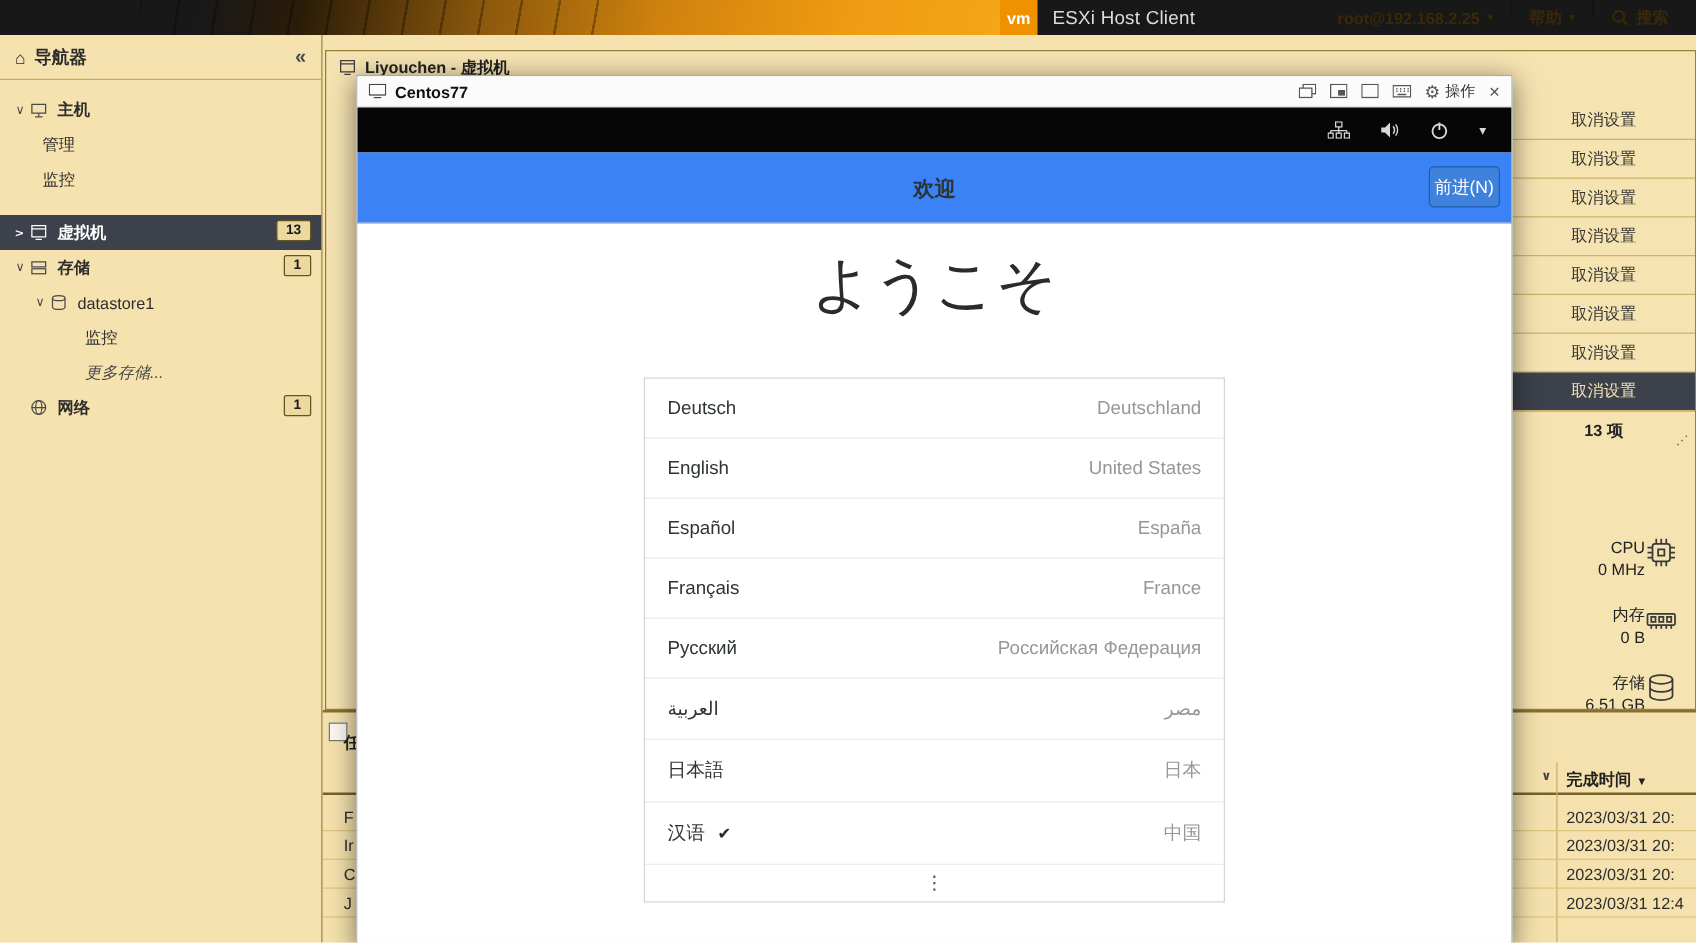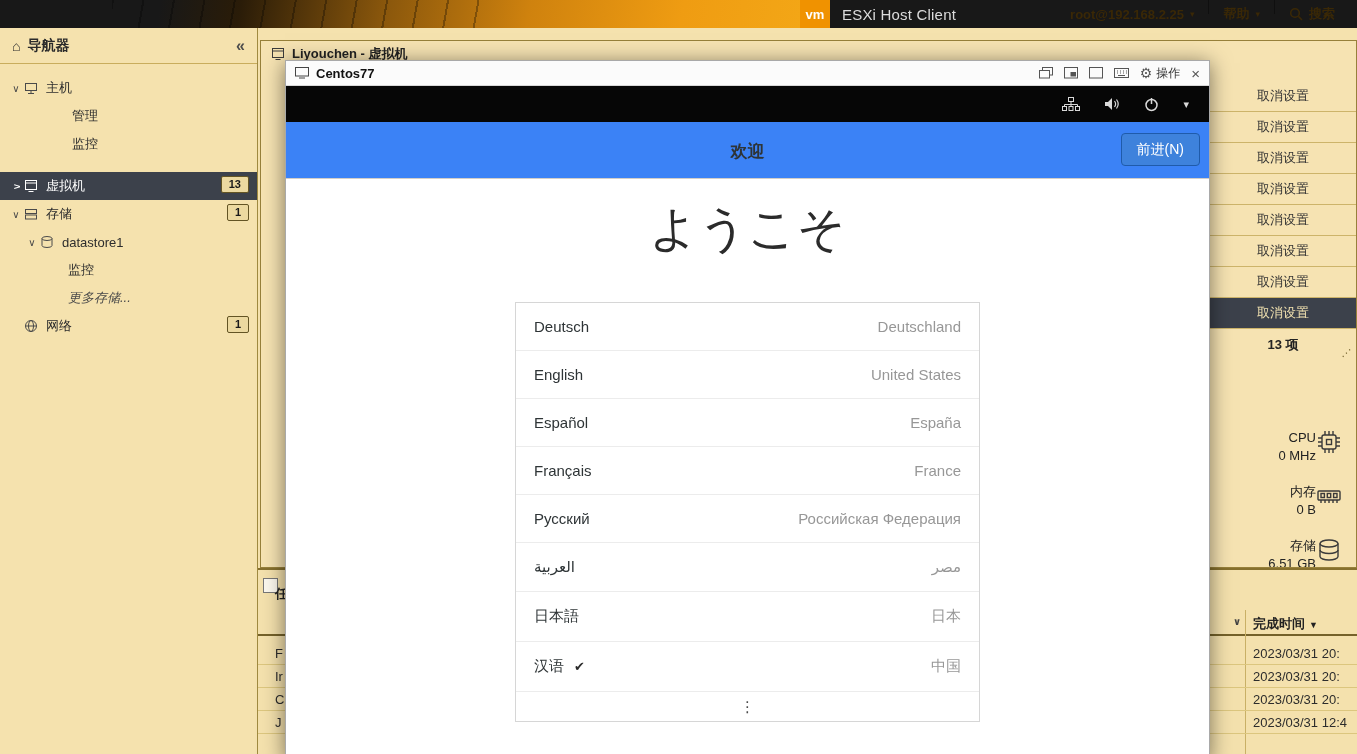--- a/index.html
+++ b/index.html
@@ -38,7 +38,7 @@
   .arrow.closed{transform:rotate(-90deg)}
   .trow .ticon{width:18px;flex:0 0 18px;display:flex;align-items:center;color:#4a4a4a}
   .trow .tlabel{margin-left:4px;white-space:nowrap}
-  .lvl0 .tlabel{font-weight:normal}
+  .lvl0 .tlabel{font-weight:bold}
   .indent1{padding-left:68px}
   .indent1b{padding-left:24px}
   .indent2{padding-left:64px}

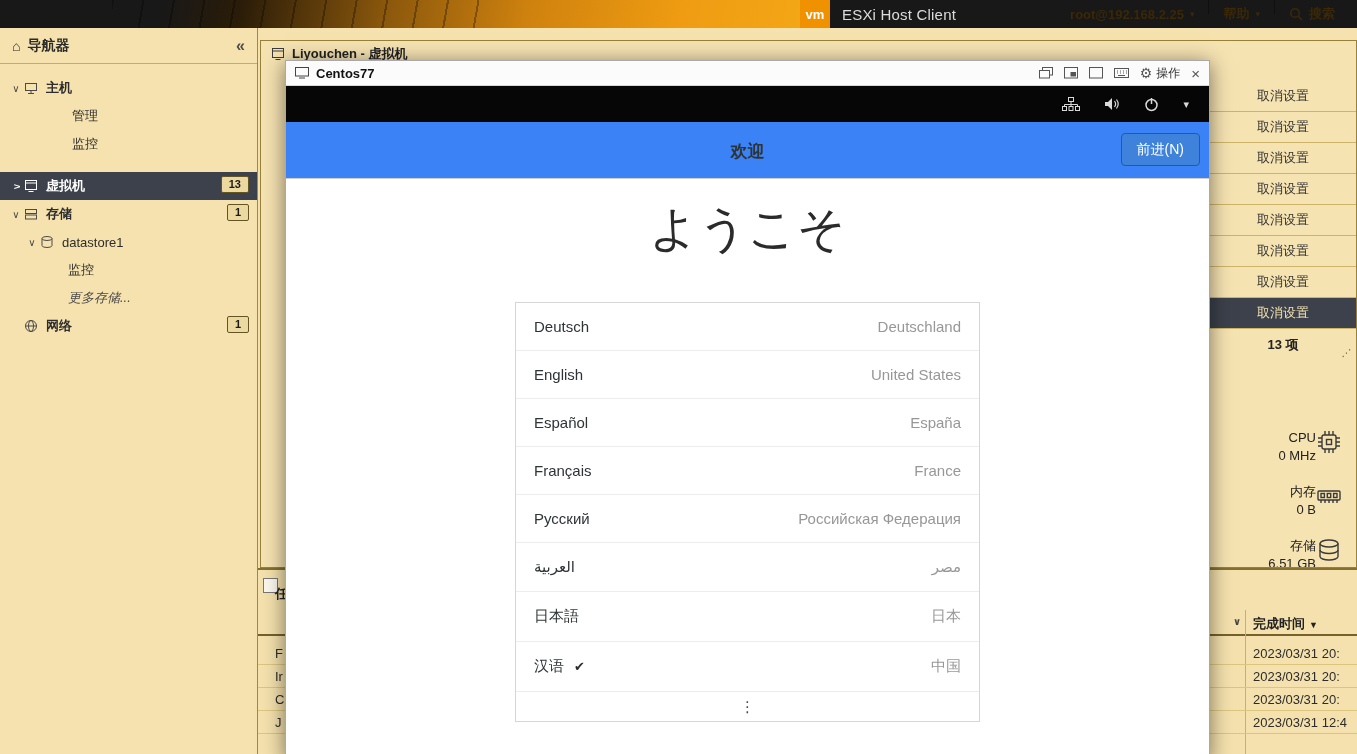--- a/index.html
+++ b/index.html
@@ -39,7 +39,7 @@
   .trow .ticon{width:18px;flex:0 0 18px;display:flex;align-items:center;color:#4a4a4a}
   .trow .tlabel{margin-left:4px;white-space:nowrap}
   .lvl0 .tlabel{font-weight:bold}
-  .indent1{padding-left:68px}
+  .indent1{padding-left:30px}
   .indent1b{padding-left:24px}
   .indent2{padding-left:64px}
   .muted-italic .tlabel{font-style:italic;color:#4a4a4a;font-weight:normal}

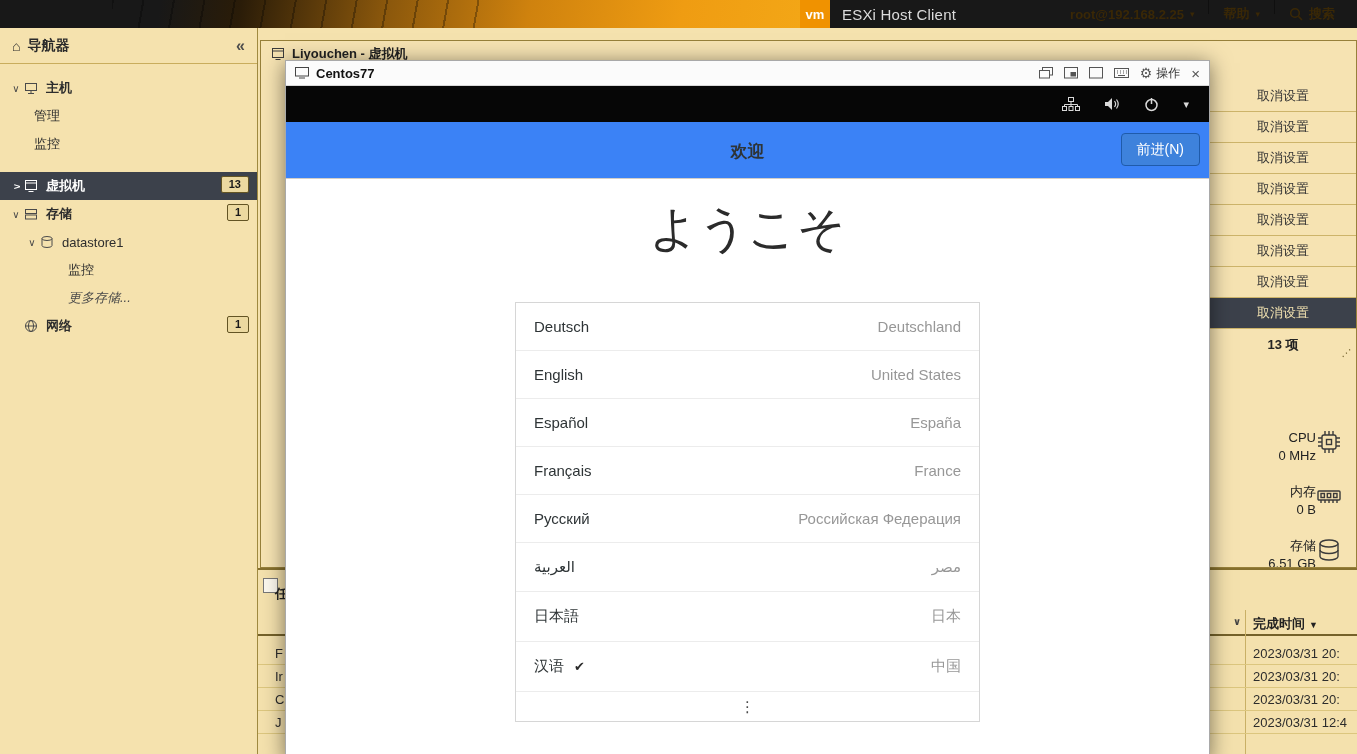--- a/index.html
+++ b/index.html
@@ -105,7 +105,7 @@
   .inst-header{height:57px;background:#3b82f6;border-bottom:1px solid #d2cec8;position:relative}
   .inst-title{position:absolute;left:0;right:0;top:18px;text-align:center;font-size:17px;
               font-weight:bold;color:#2e3436}
-  .btn-continue{position:absolute;right:9px;top:11px;height:33px;padding:0 15px;
+  .btn-continue{position:absolute;right:9px;top:11px;height:33px;padding:0 4px;
                 background:#3e82dc;border:1px solid #1f5bab;border-radius:4px;color:#fff;
                 font-size:14px;display:flex;align-items:center;cursor:pointer}
   .inst-body{background:#fff;height:582px;overflow:hidden;padding-top:26px}

